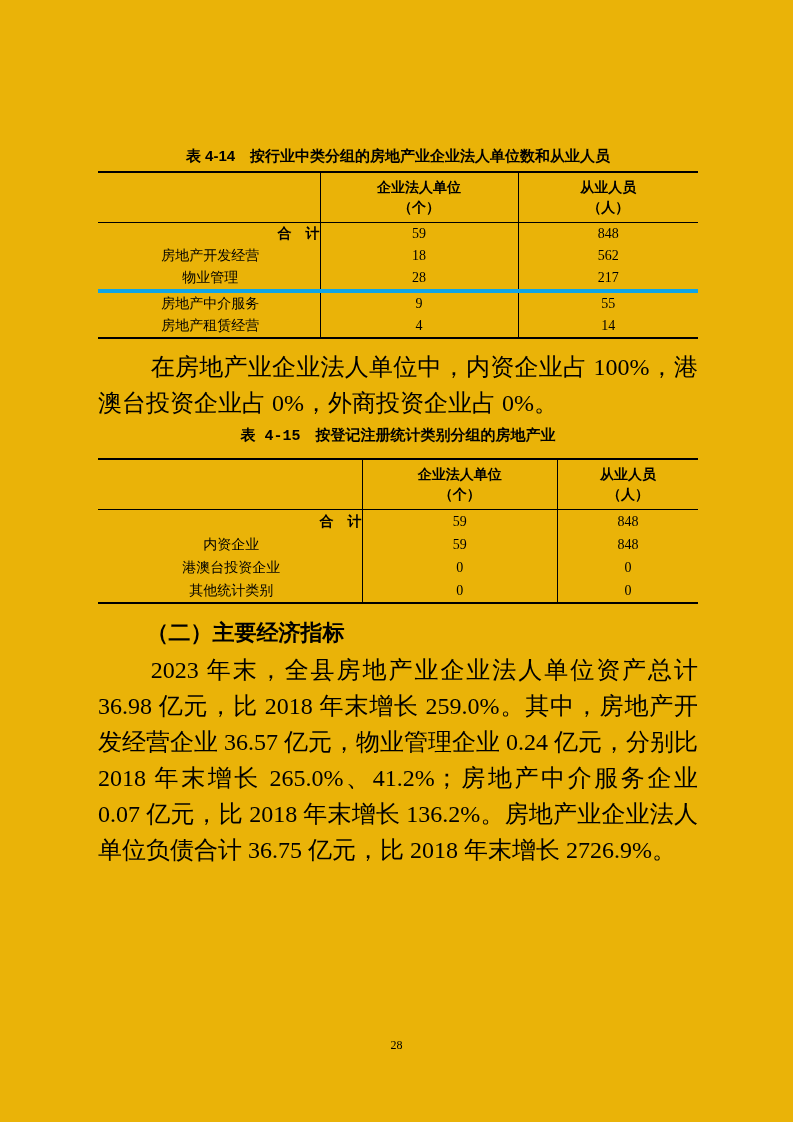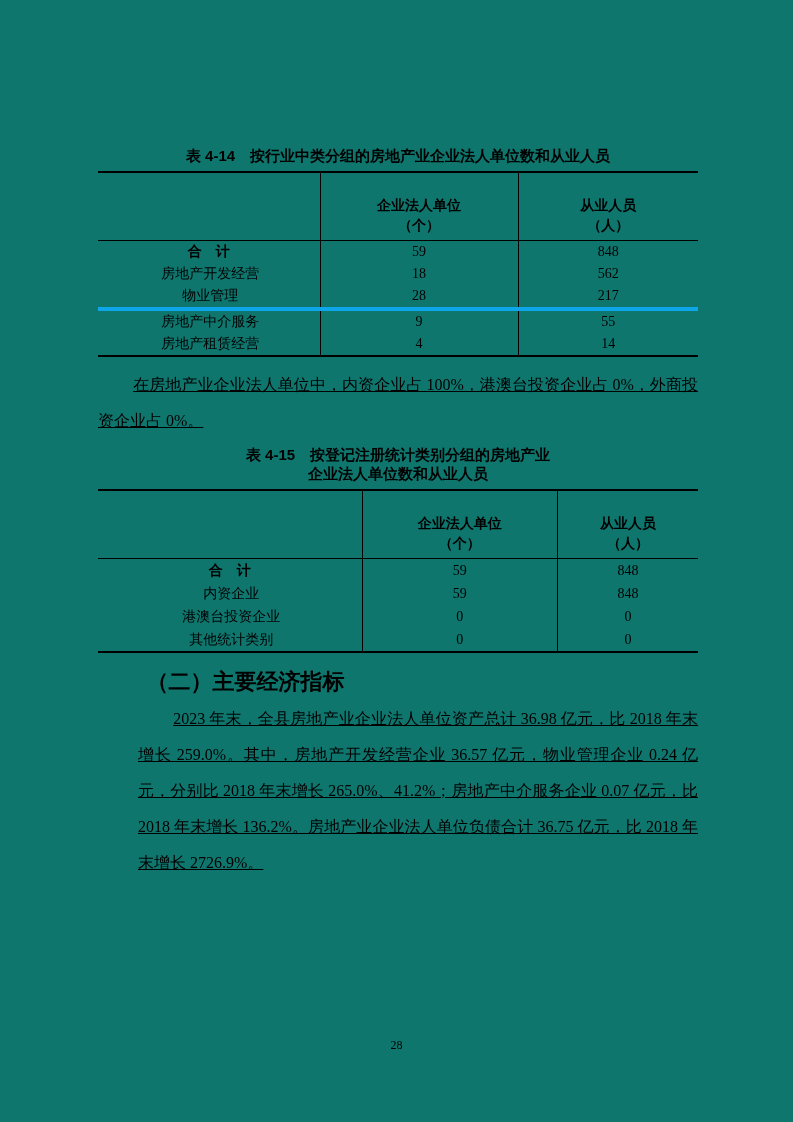--- a/index.html
+++ b/index.html
@@ -7,7 +7,7 @@
     position: relative;
     width: 793px;
     height: 1122px;
-    background: #0f766e;
+    background: #eab308;
     color: #000;
     font-family: "Liberation Serif", "DejaVu Serif", serif;
     margin: 0 auto;

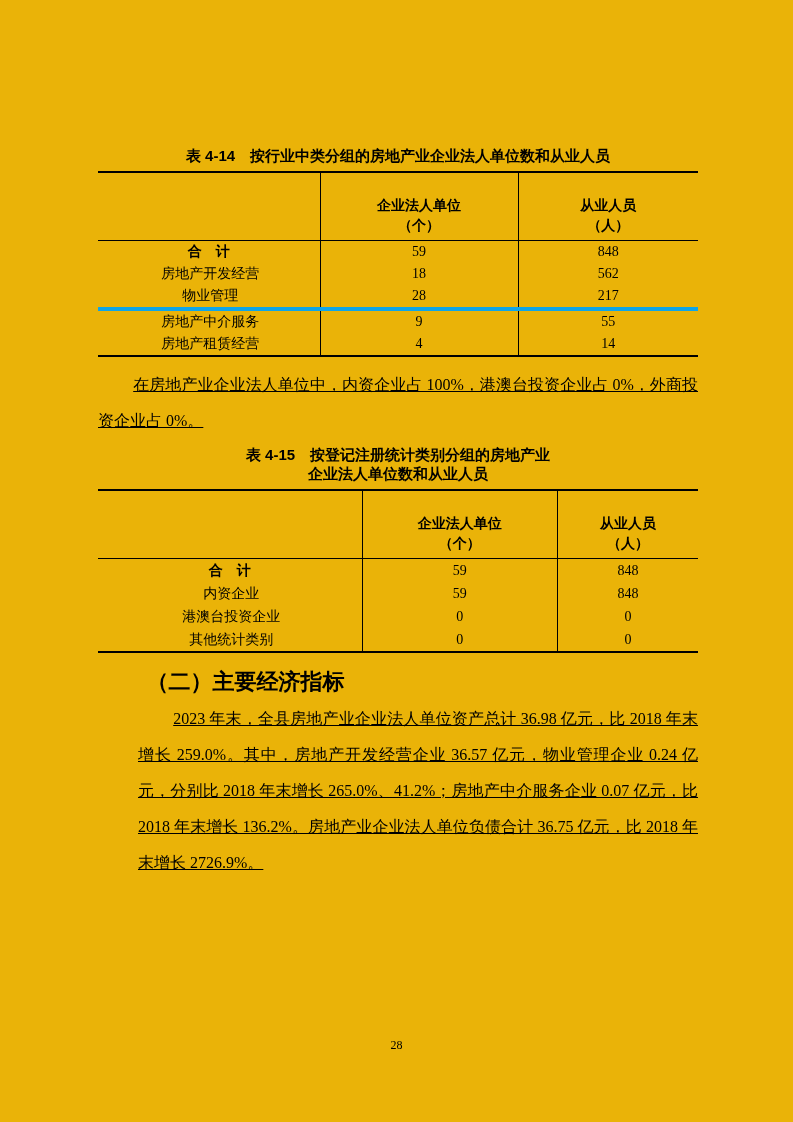--- a/index.html
+++ b/index.html
@@ -38,7 +38,7 @@
   .stat-table th, .stat-table td { padding: 0; text-align: center; }
   .stat-table thead th {
     border-bottom: 1.5px solid #000;
-    padding: 22px 0 5px 0;
+    padding: 4px 0 5px 0;
     line-height: 20px;
     vertical-align: middle;
     font-weight: 700;

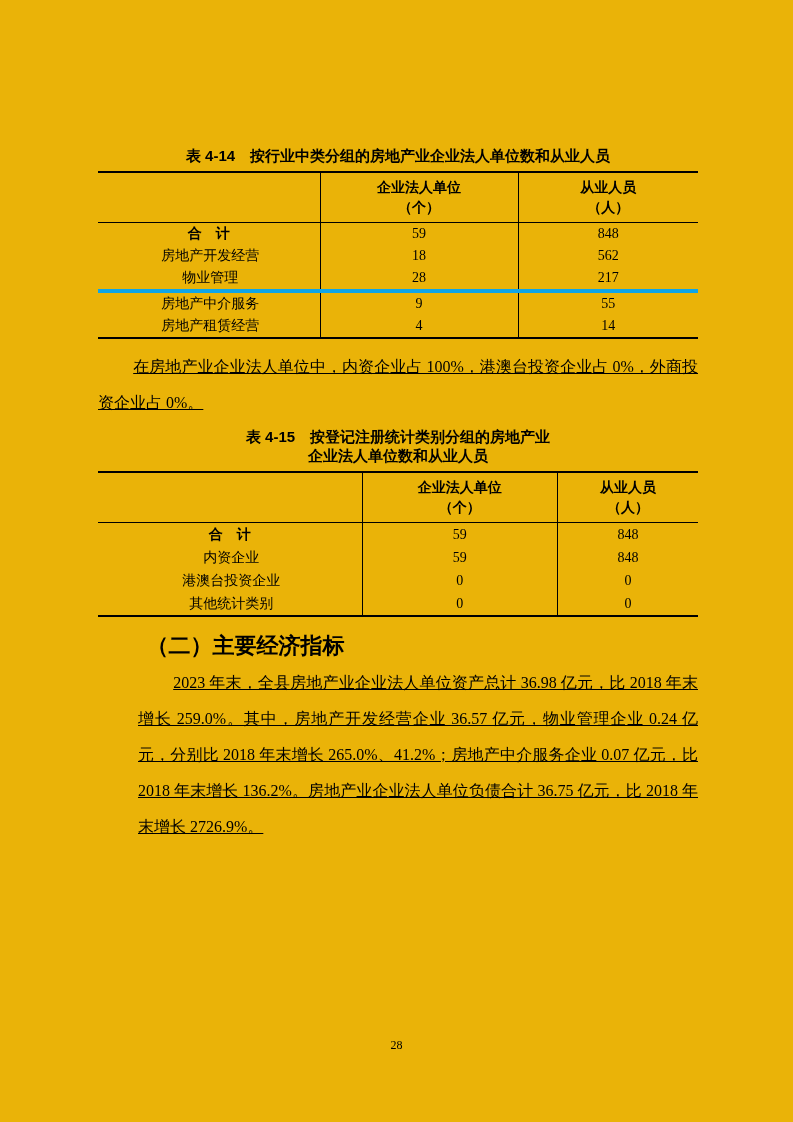--- a/index.html
+++ b/index.html
@@ -51,7 +51,7 @@
   .t1 tbody td { height: 22px; }
   .t2 tbody td { height: 23px; }
   .stat-table tbody td.label { text-align: center; padding-left: 3px; }
-  .stat-table tbody tr.total td.label { text-align: center; font-weight: 700; padding-left: 0; }
+  .stat-table tbody tr.total td.label { text-align: right; font-weight: 700; padding-left: 0; }
   .stat-table tbody tr.rule-below td { border-bottom: 4px solid #0ea5e9; }
   .body-para {
     font-size: 16px;

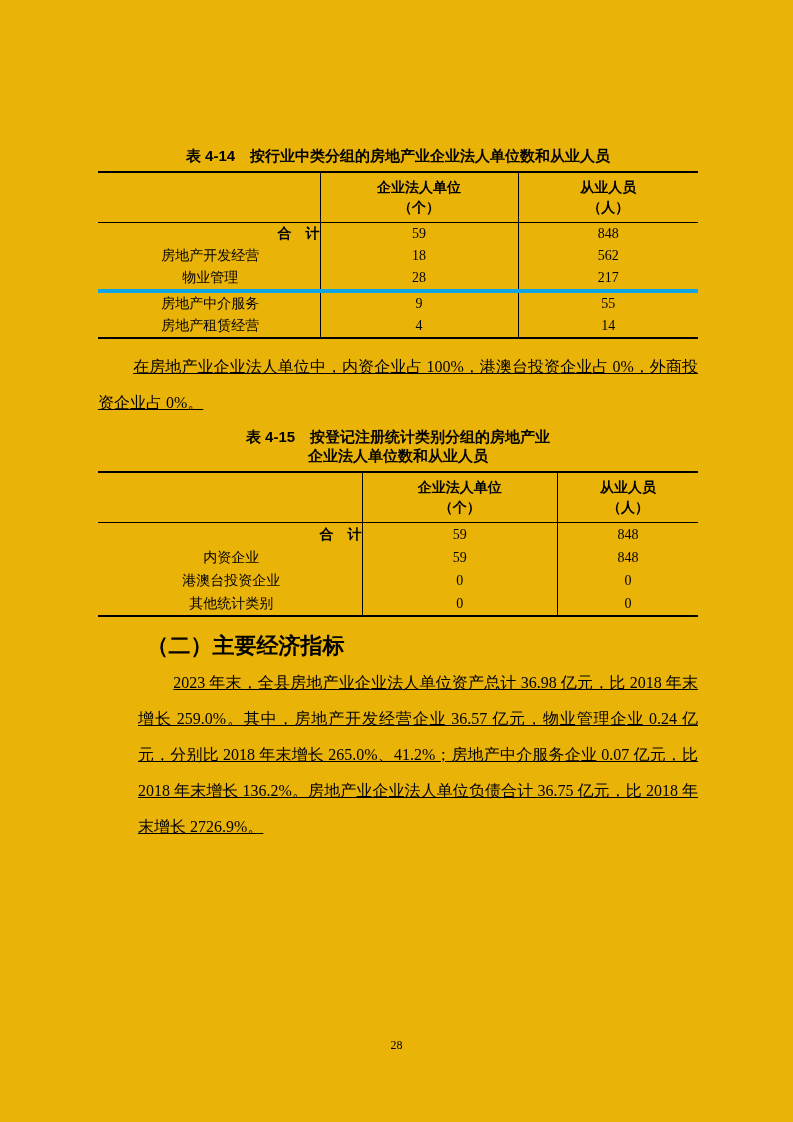--- a/index.html
+++ b/index.html
@@ -54,12 +54,11 @@
   .stat-table tbody tr.total td.label { text-align: right; font-weight: 700; padding-left: 0; }
   .stat-table tbody tr.rule-below td { border-bottom: 4px solid #0ea5e9; }
   .body-para {
-    font-size: 16px;
+    font-size: 24px;
     line-height: 36px;
     text-align: justify;
     text-indent: 2.2em;
     margin: 0;
-    text-decoration: underline;
   }
   .body-para.first { margin-top: 10px; }
   .section-heading {

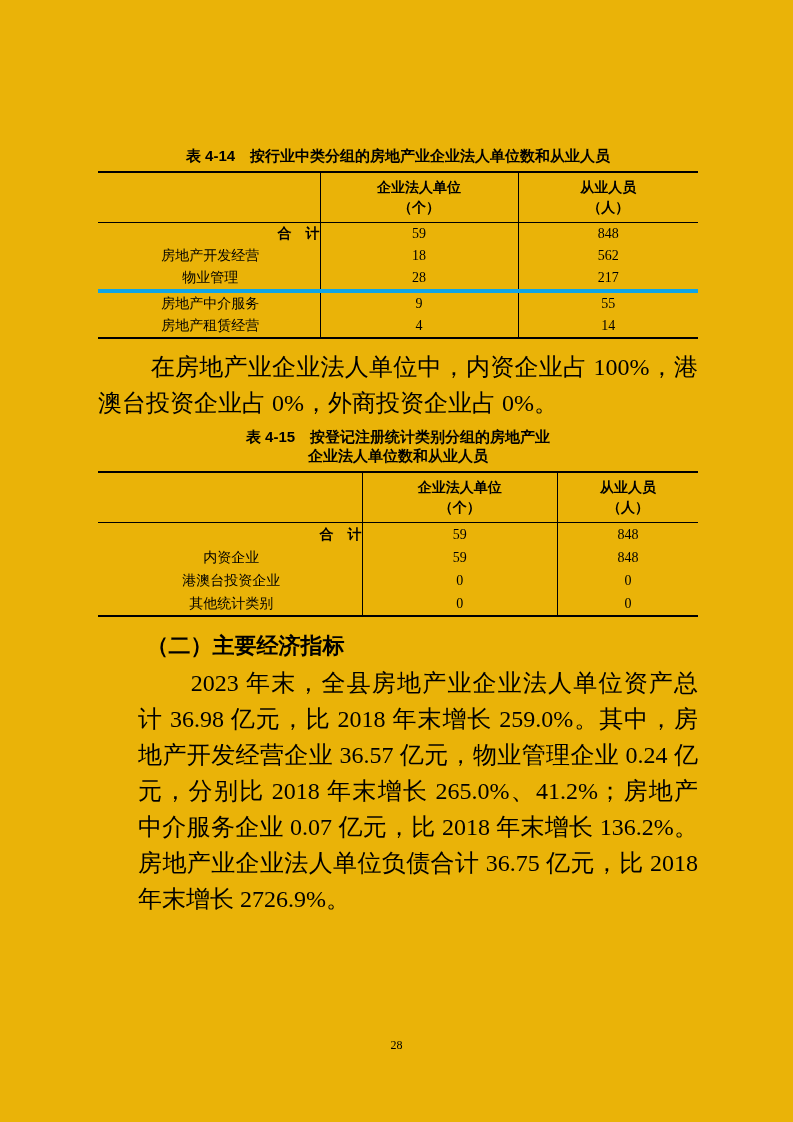--- a/index.html
+++ b/index.html
@@ -27,7 +27,7 @@
     font-family: "Liberation Sans", "DejaVu Sans", sans-serif;
     margin: 0 0 6px 0;
   }
-  .table-title.second { margin-top: 6px; margin-bottom: 6px; }
+  .table-title.second { margin-top: 6px; margin-bottom: 12px; font-family: Liberation Mono, monospace; }
   .stat-table {
     width: 100%;
     border-collapse: collapse;

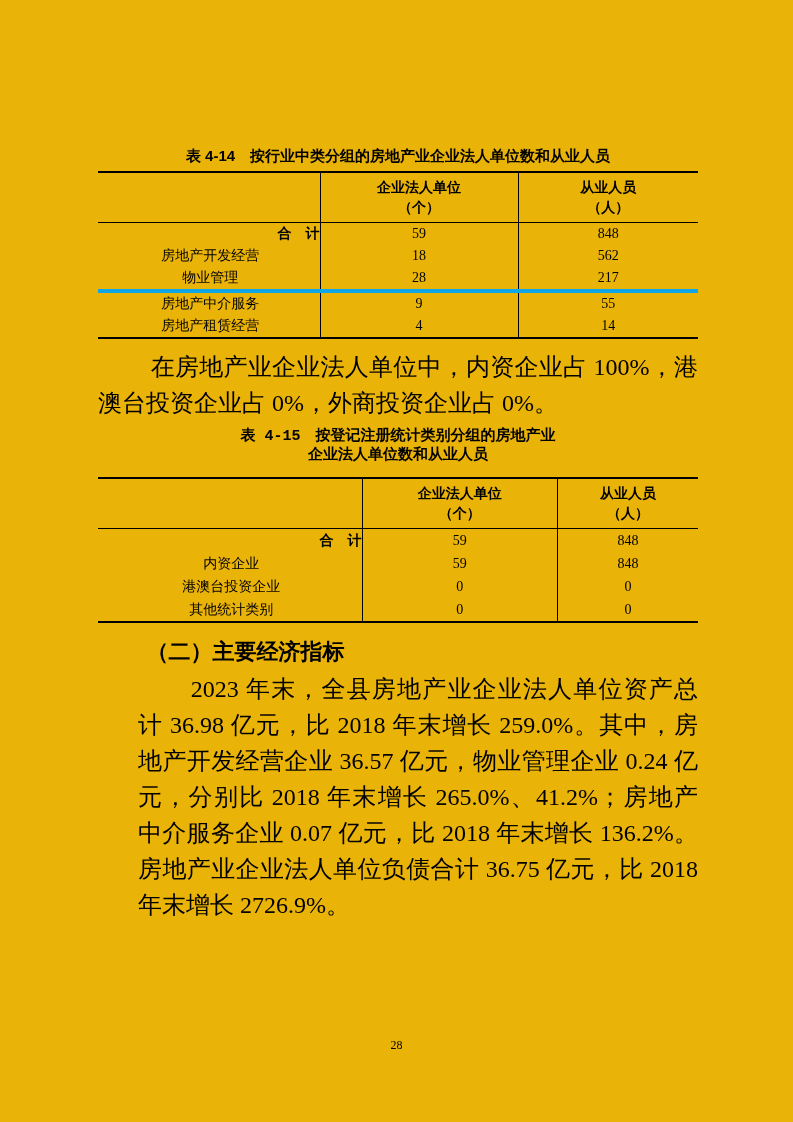--- a/index.html
+++ b/index.html
@@ -135,7 +135,6 @@
 
     <div class="table-title second">
       <div>表 4-15　按登记注册统计类别分组的房地产业</div>
-      <div>企业法人单位数和从业人员</div>
     </div>
 
     <table class="stat-table t2">

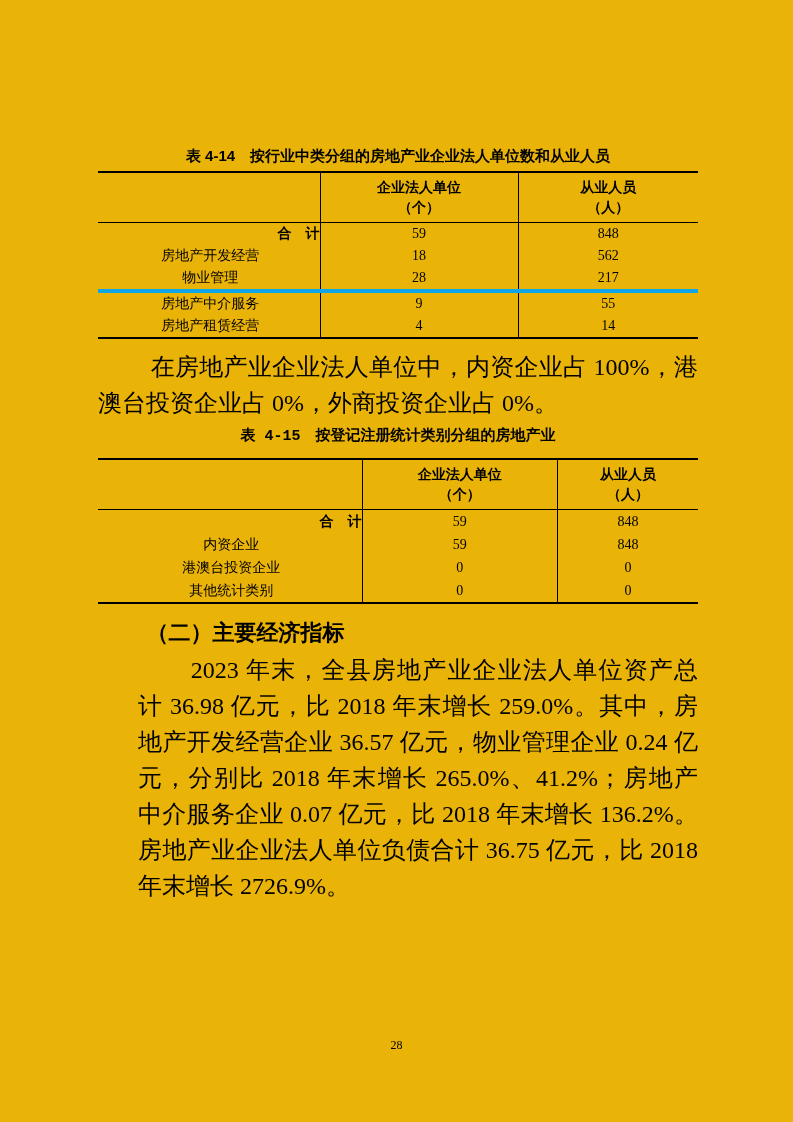--- a/index.html
+++ b/index.html
@@ -69,7 +69,7 @@
     text-indent: 2.2em;
     font-family: "Liberation Serif", "DejaVu Serif", serif;
   }
-  .economic-para { margin-top: 4px; margin-left: 40px; }
+  .economic-para { margin-top: 4px; }
   .page-number {
     position: absolute;
     top: 1038px;

